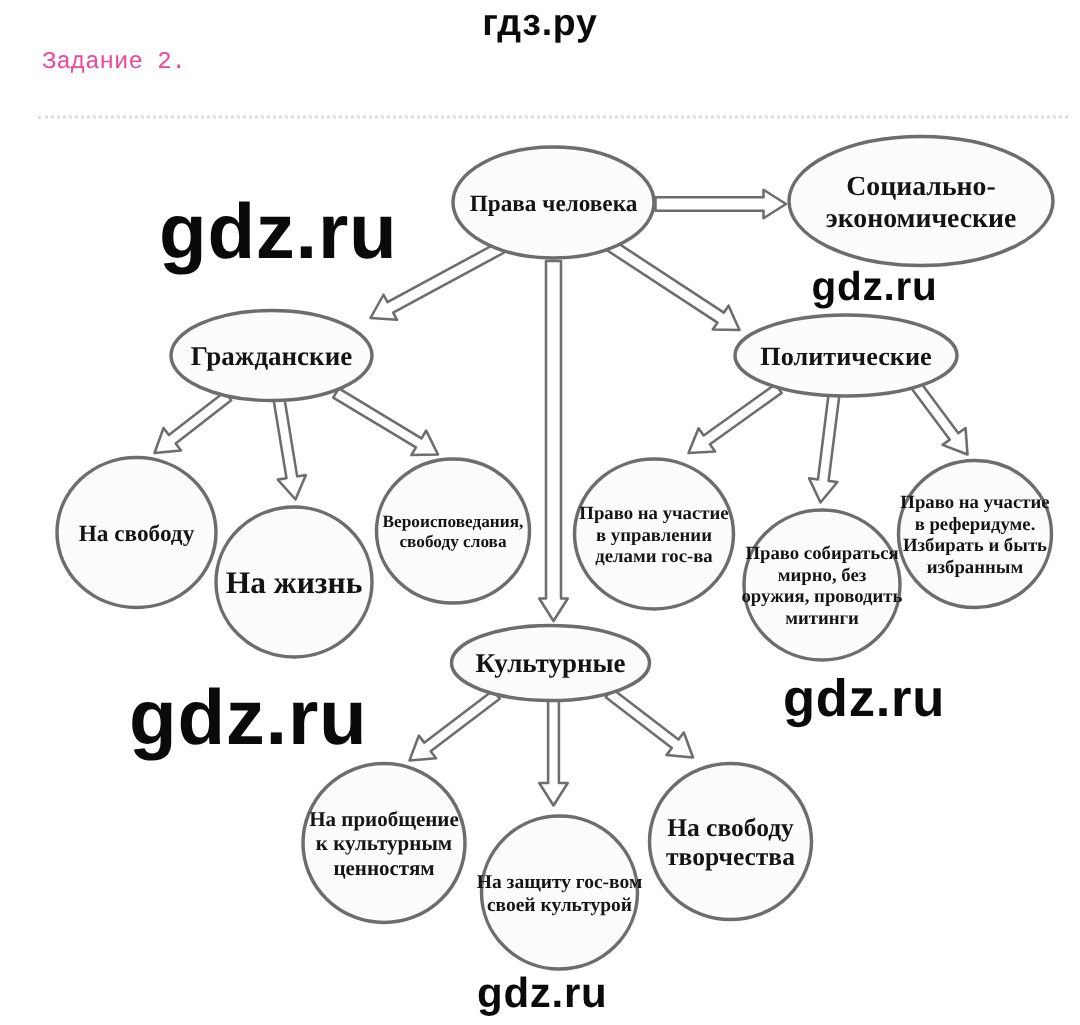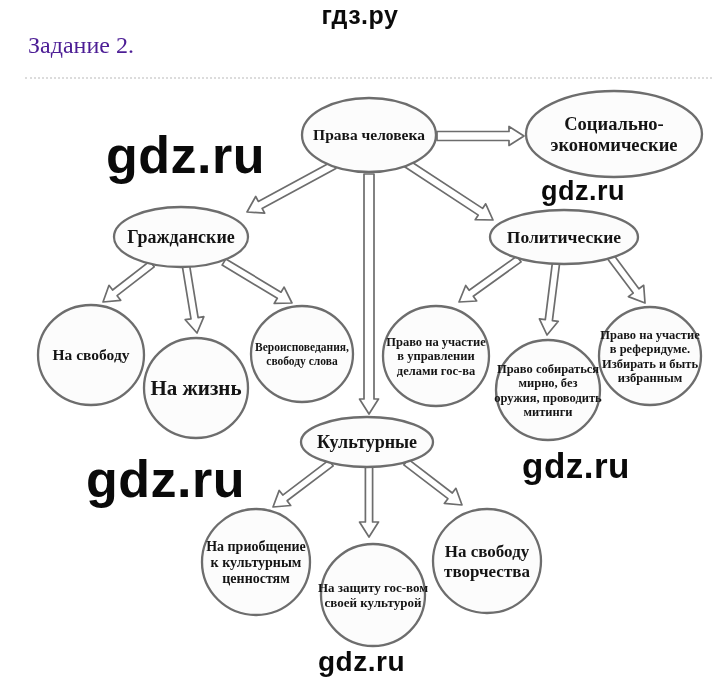--- a/index.html
+++ b/index.html
@@ -13,7 +13,7 @@
   }
   .task-label{
     position:absolute;left:28px;top:32px;
-    font-family:Liberation Serif, serif;font-size:24px;color:#4c1d95;
+    font-family:Liberation Mono, monospace;font-size:16px;color:#ec4899;
   }
   .dotted-rule{
     position:absolute;left:25px;right:8px;top:77px;height:0;

